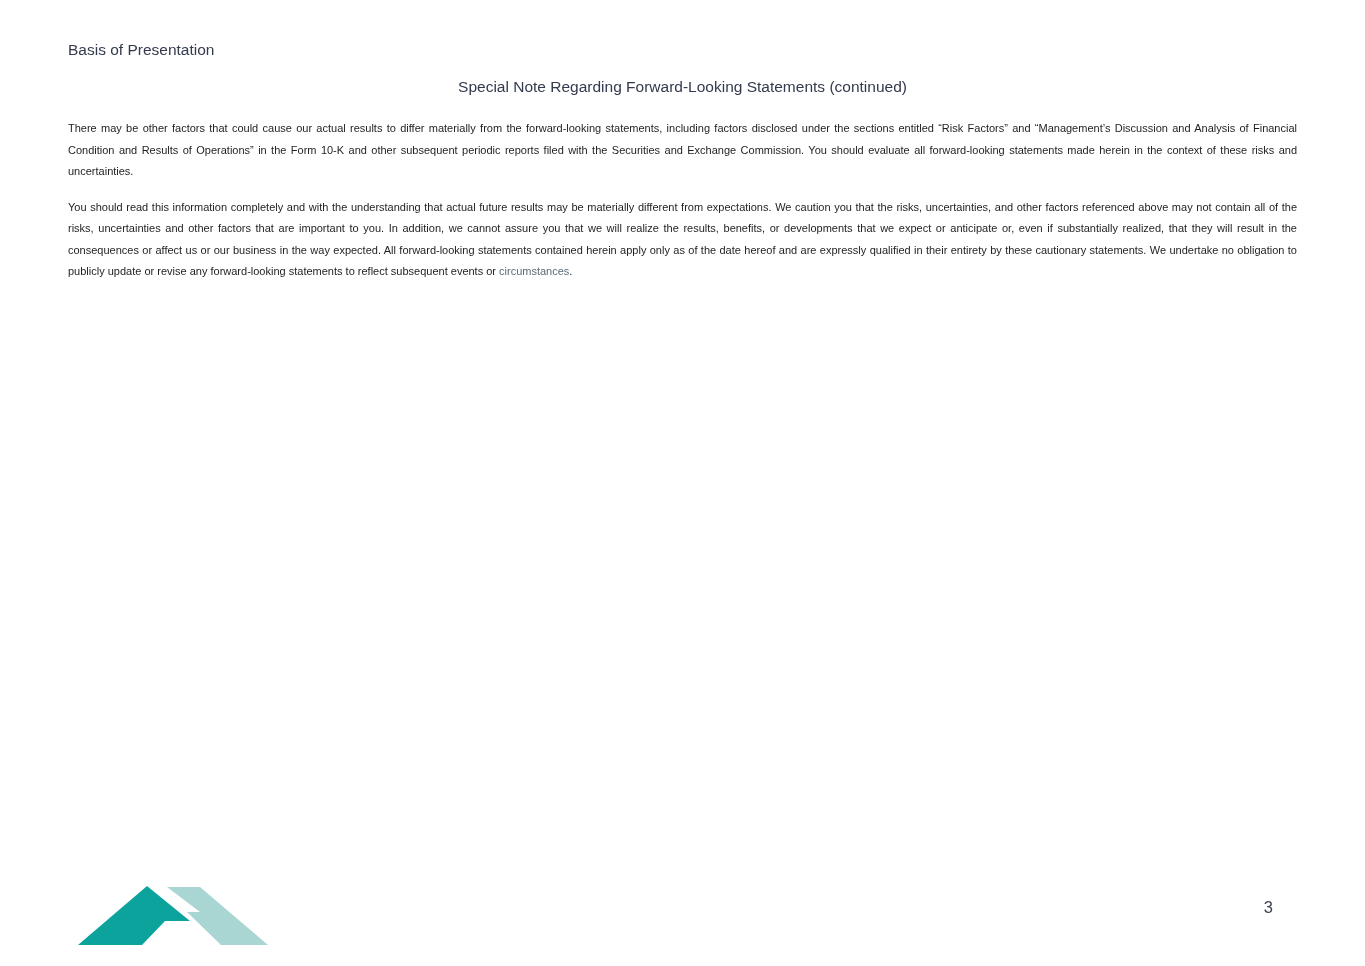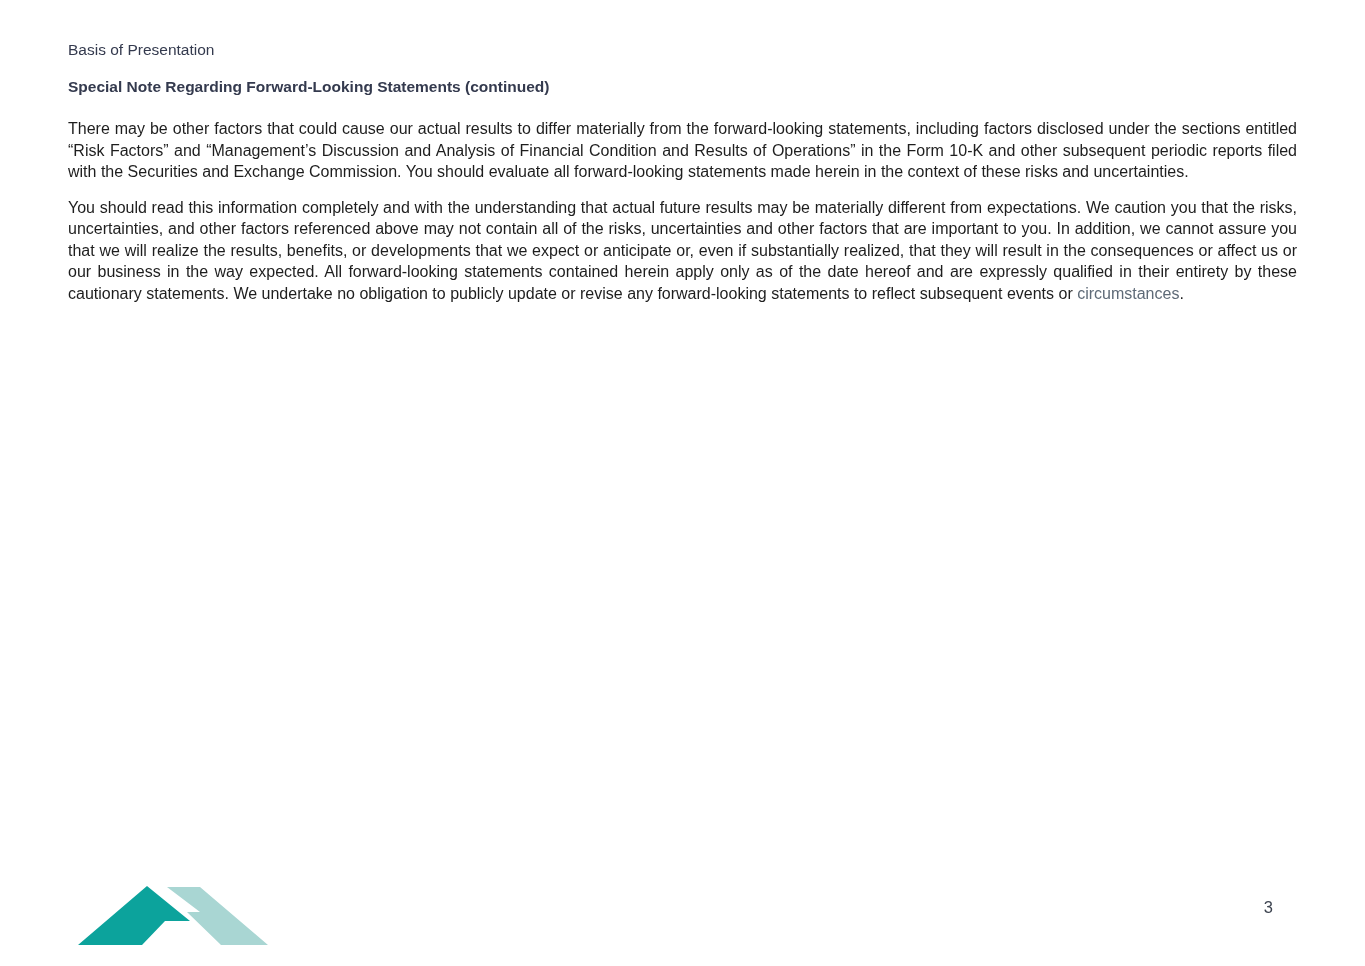--- a/index.html
+++ b/index.html
@@ -35,9 +35,10 @@
   .subheading {
     font-size: 15.5px;
     line-height: 16px;
-    font-weight: bold;
+    font-weight: normal;
     color: #343a4e;
     margin: 0 0 23px 0;
+    text-align: center;
   }
   .bodytext {
     font-size: 16px;

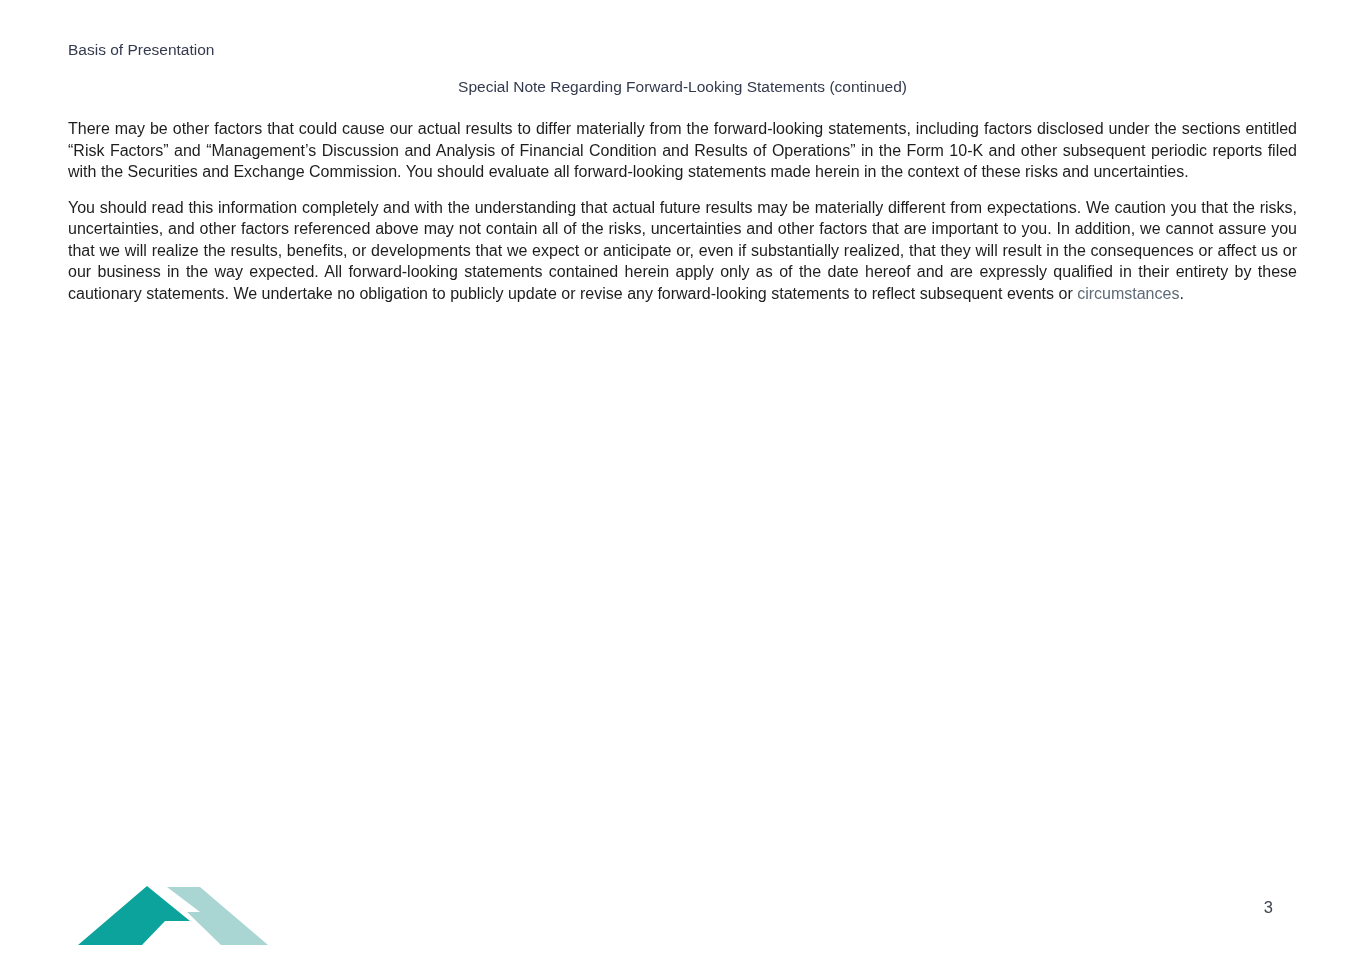--- a/index.html
+++ b/index.html
@@ -41,7 +41,7 @@
     text-align: center;
   }
   .bodytext {
-    font-size: 16px;
+    font-size: 11px;
     line-height: 21.5px;
     color: #1e1e1e;
     text-align: justify;

